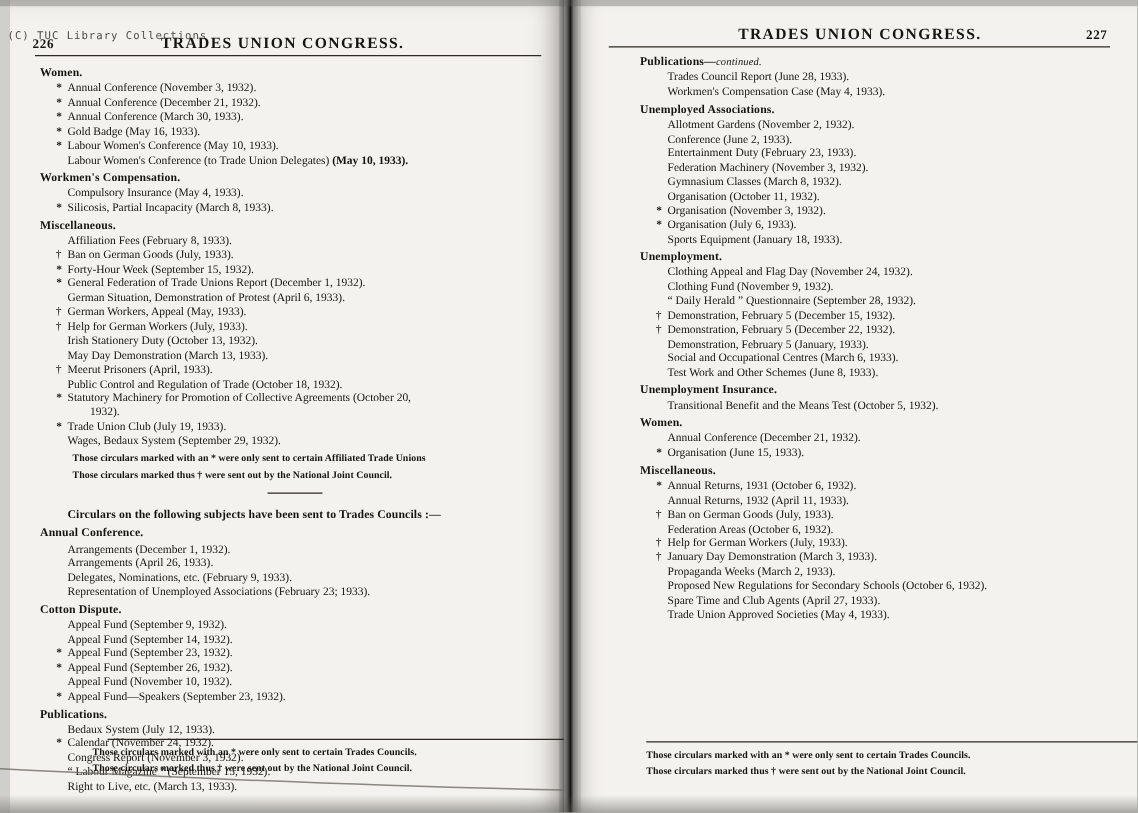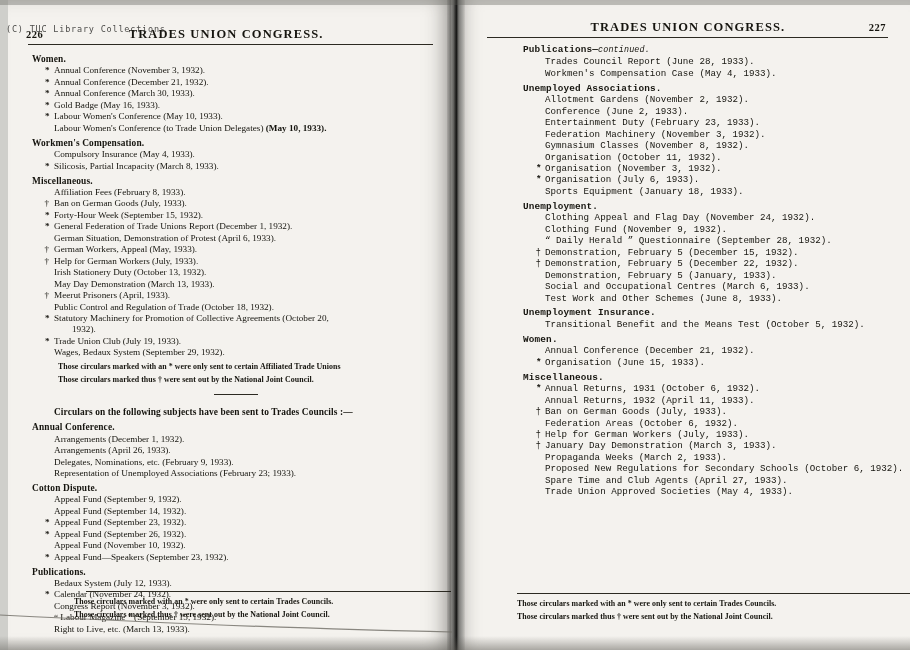--- a/index.html
+++ b/index.html
@@ -104,7 +104,7 @@
   }
   .page.left  .col { left: 24px; right: 12px; top: 54px; }
   .page.right .col { left: 508px; right: 10px; top: 44px; }
-  .page.right .col { left: 60px; font-family: Liberation Mono, monospace; }
+  .page.right .col { left: 49px; }
 
   .heading {
     font-weight: bold;

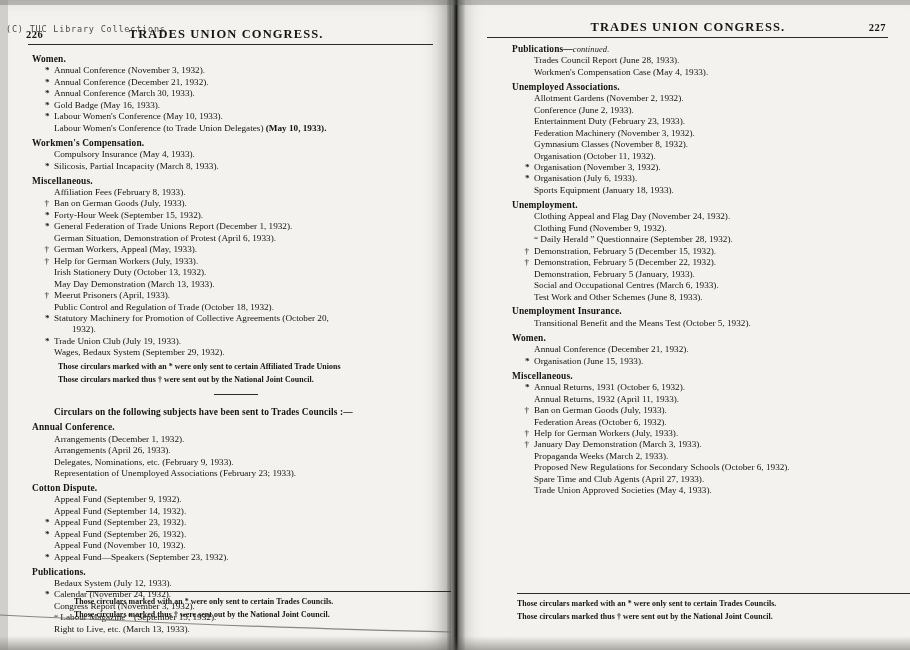--- a/index.html
+++ b/index.html
@@ -255,7 +255,7 @@
         <div class="item"><span>Conference (June 2, 1933).</span></div>
         <div class="item"><span>Entertainment Duty (February 23, 1933).</span></div>
         <div class="item"><span>Federation Machinery (November 3, 1932).</span></div>
-        <div class="item"><span>Gymnasium Classes (November 8, 1932).</span></div>
+        <div class="item"><span>Gymnasium Classes (March 8, 1932).</span></div>
         <div class="item"><span>Organisation (October 11, 1932).</span></div>
         <div class="item"><span class="mark">*</span><span>Organisation (November 3, 1932).</span></div>
         <div class="item"><span class="mark">*</span><span>Organisation (July 6, 1933).</span></div>

